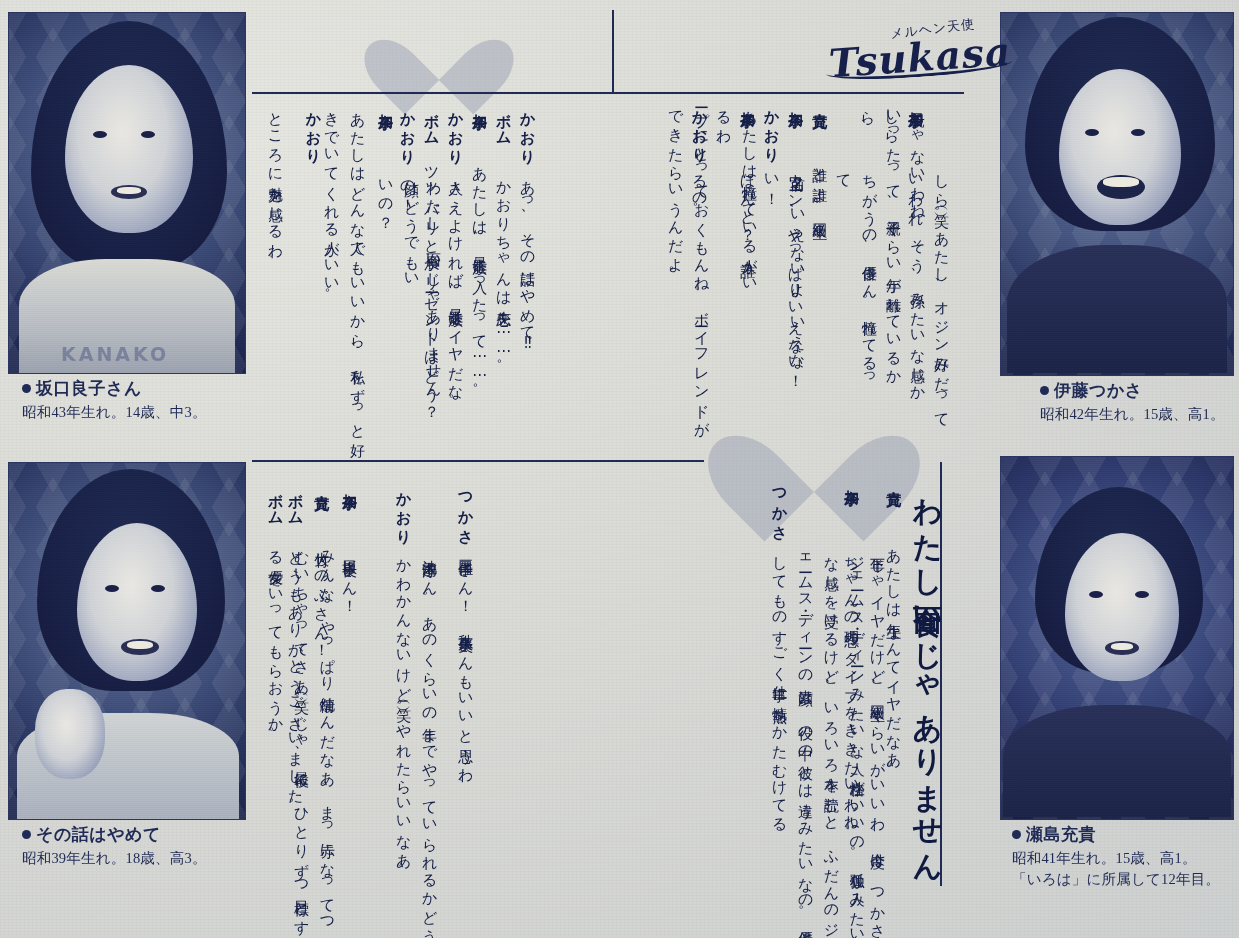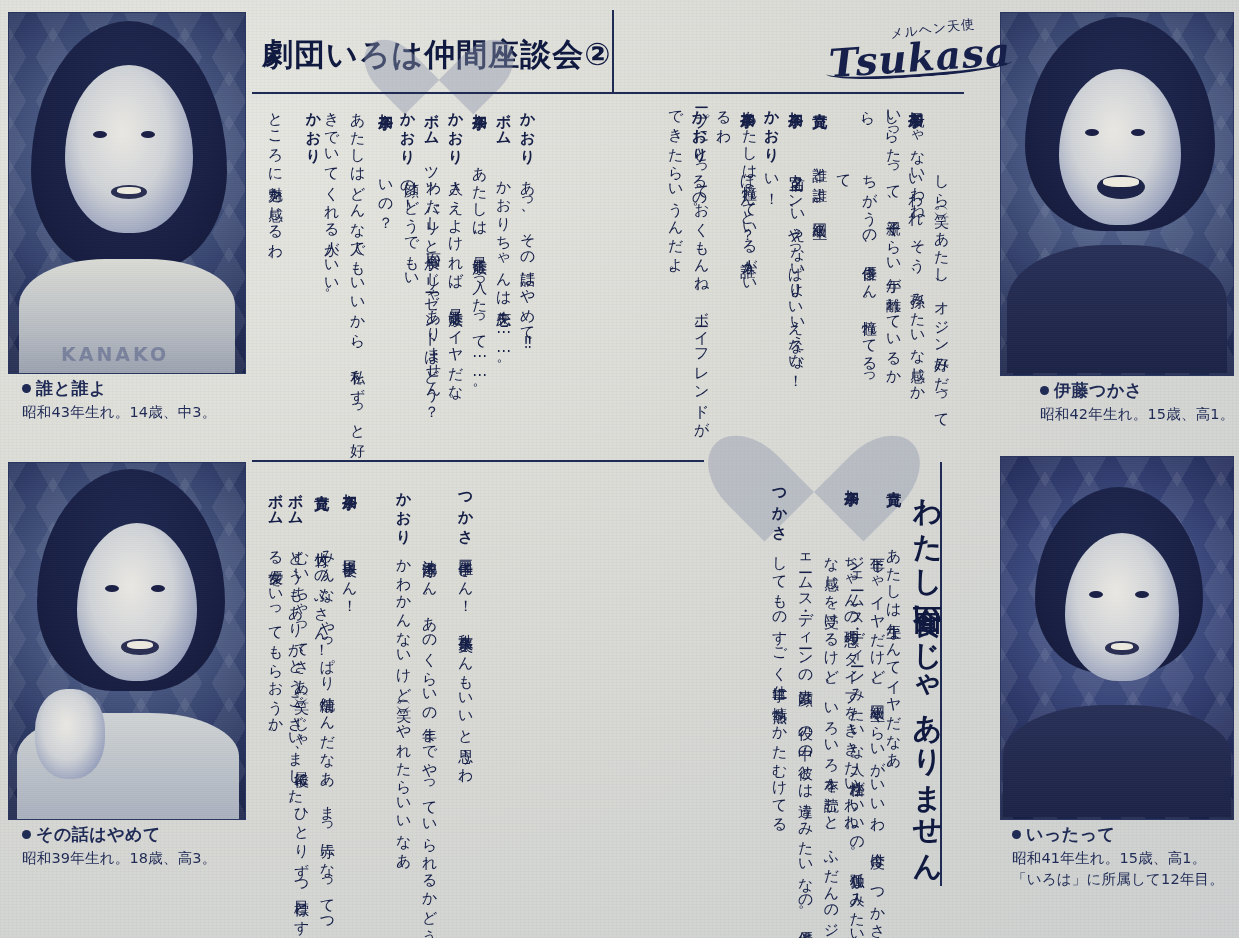--- a/index.html
+++ b/index.html
@@ -321,7 +321,6 @@
     <div class="cap-line">「いろは」に所属して12年目。</div>
   </div>
 
-  <div id="title">劇団いろは仲間座談会②</div>
 
   <div id="logo">
     <span class="logo-small">メルヘン天使</span>

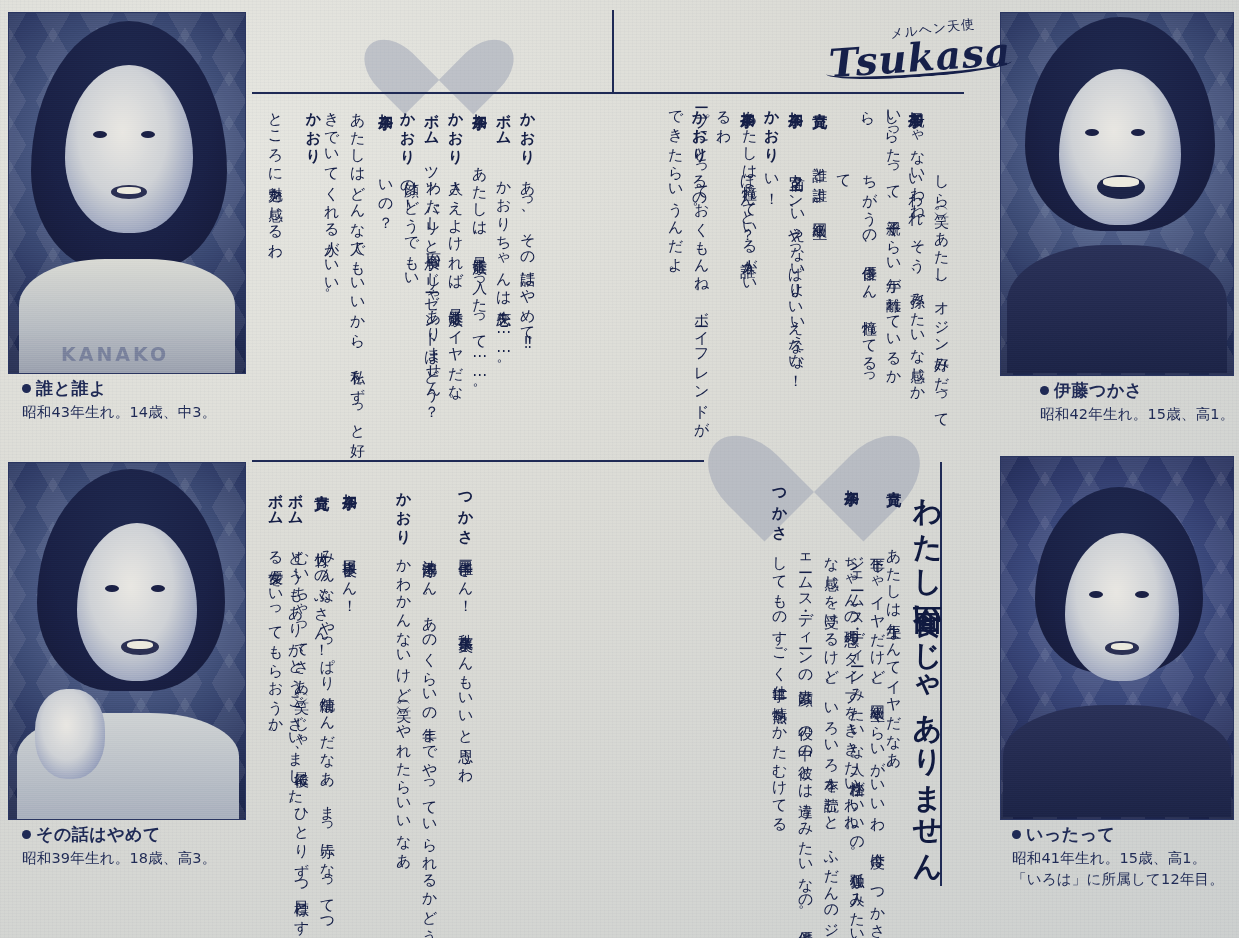--- a/index.html
+++ b/index.html
@@ -301,7 +301,7 @@
   </div>
 
   <div class="caption" style="left:22px; top:376px; width:230px;">
-    <div class="cap-name"><span class="bullet"></span><span>誰と誰よ</span></div>
+    <div class="cap-name"><span class="bullet"></span><span>坂口良子さん</span></div>
     <div class="cap-line">昭和43年生れ。14歳、中3。</div>
   </div>
 

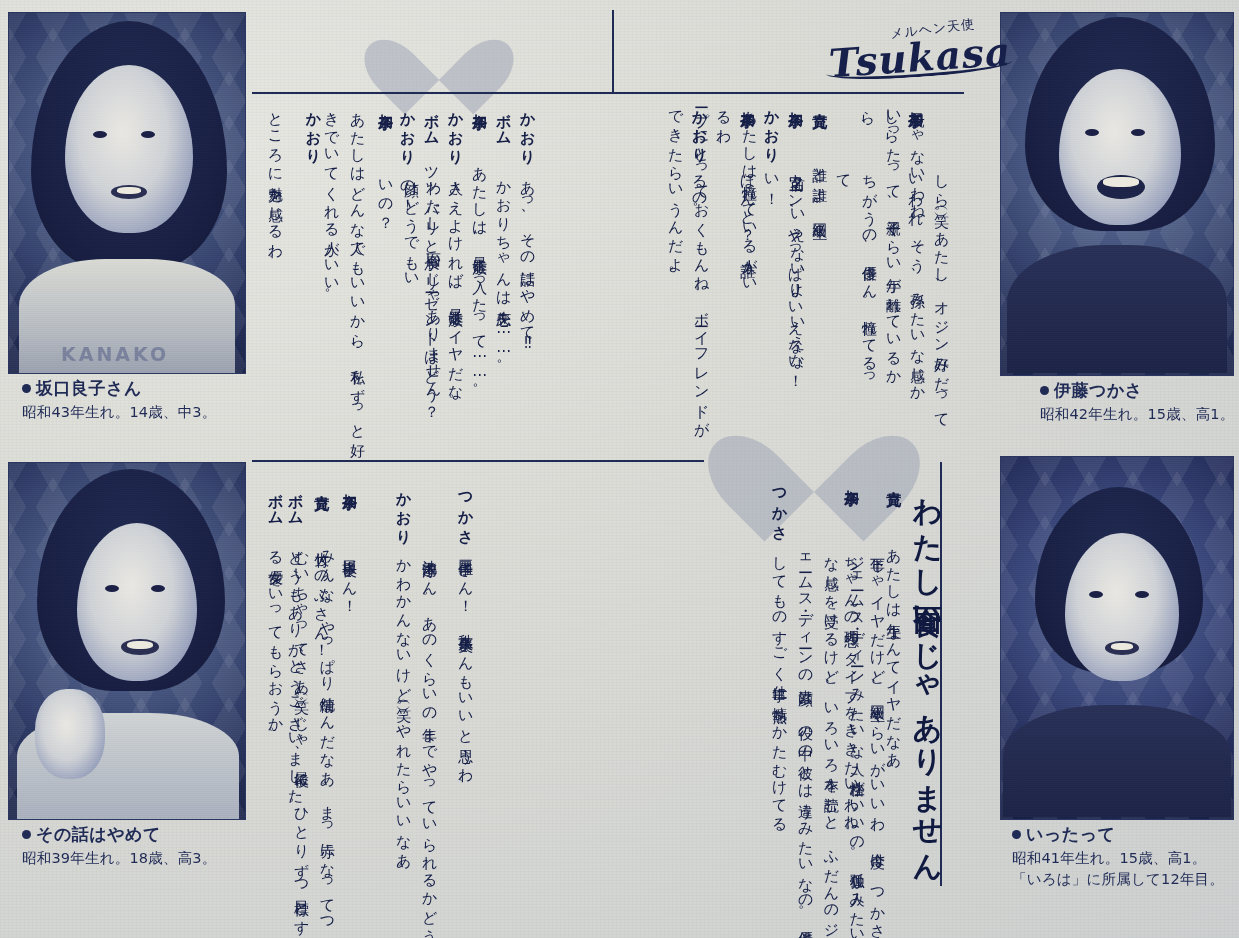--- a/index.html
+++ b/index.html
@@ -118,6 +118,7 @@
     font-size: 14.5px;
     letter-spacing: 0.2px;
     white-space: nowrap;
+    font-family: Liberation Serif, serif;
   }
   .bullet {
     display: inline-block;

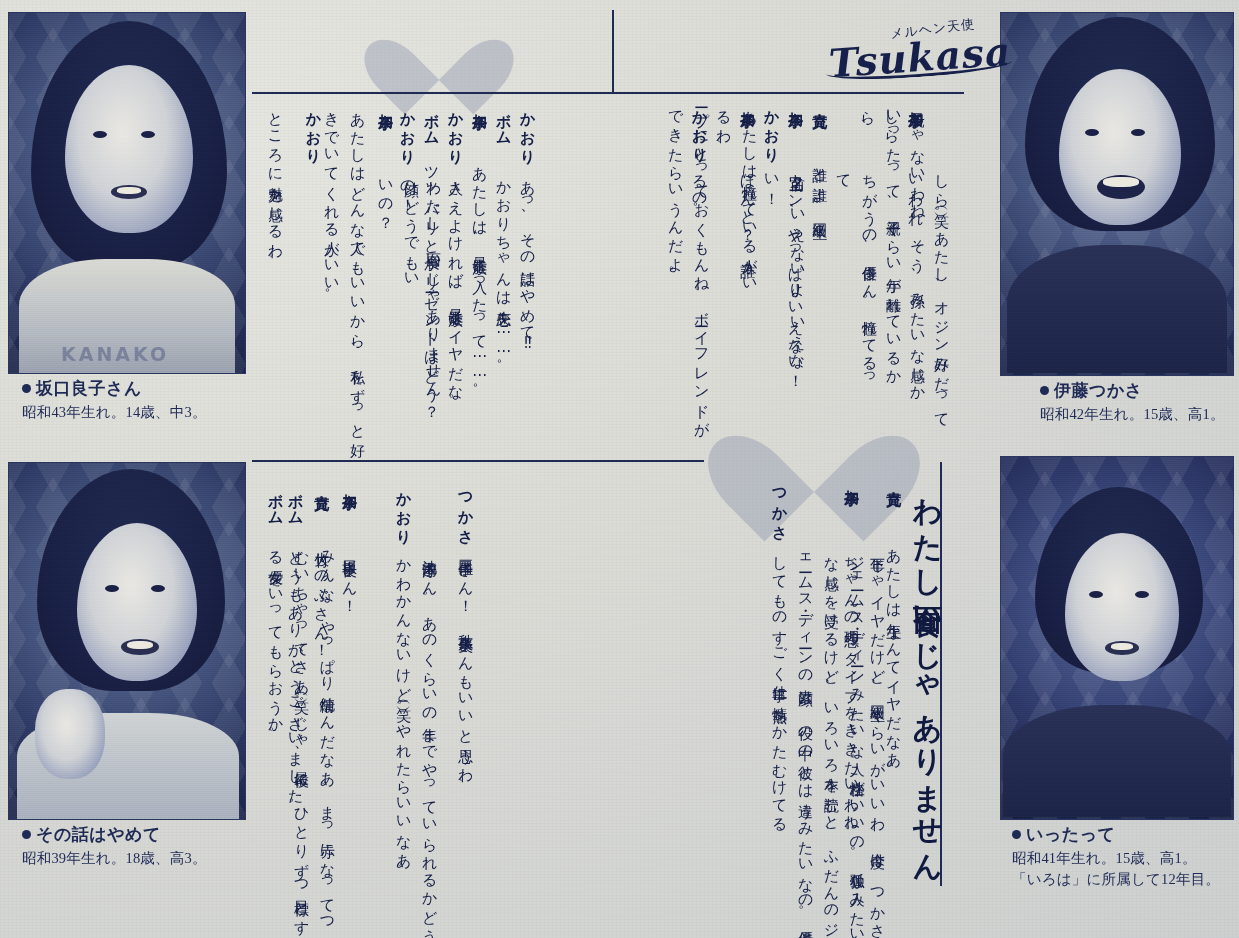--- a/index.html
+++ b/index.html
@@ -317,7 +317,7 @@
   </div>
 
   <div class="caption" style="left:1012px; top:822px; width:232px;">
-    <div class="cap-name"><span class="bullet"></span><span>いったって</span></div>
+    <div class="cap-name"><span class="bullet"></span><span>瀬島充貴</span></div>
     <div class="cap-line">昭和41年生れ。15歳、高1。</div>
     <div class="cap-line">「いろは」に所属して12年目。</div>
   </div>

